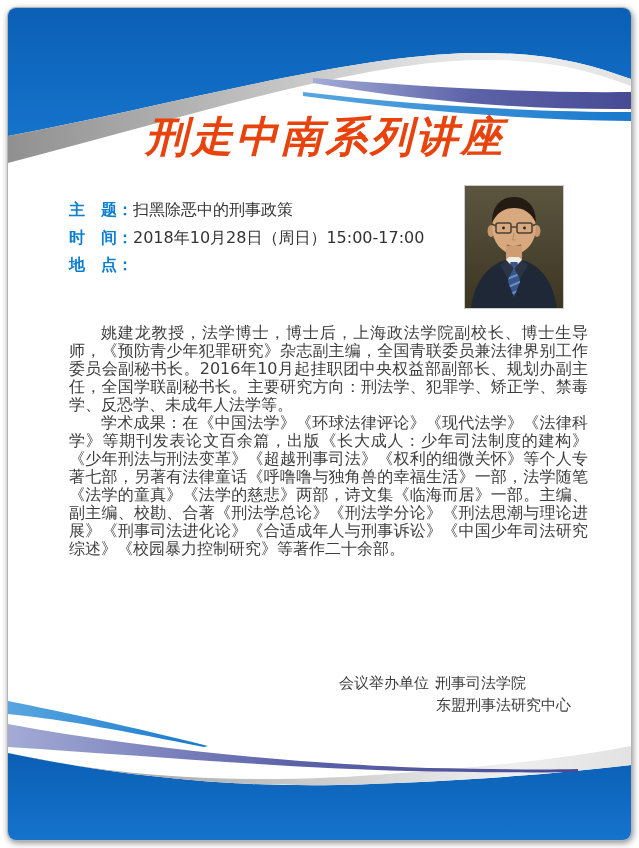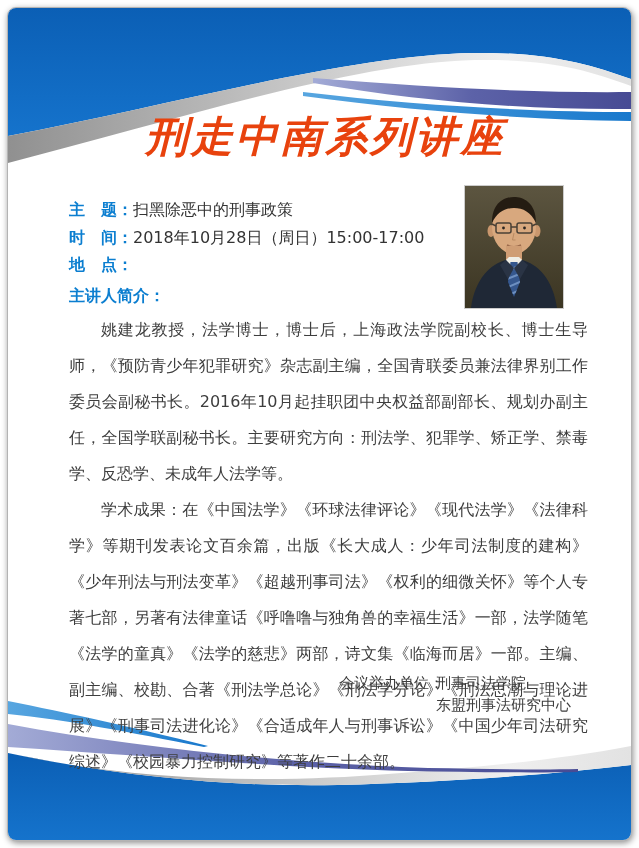--- a/index.html
+++ b/index.html
@@ -110,7 +110,6 @@
     <div class="info-row">
       <span class="info-label">地　点：</span>
     </div>
-    <div class="intro-label">主讲人简介：</div>
   </div>
 
   <div class="photo">

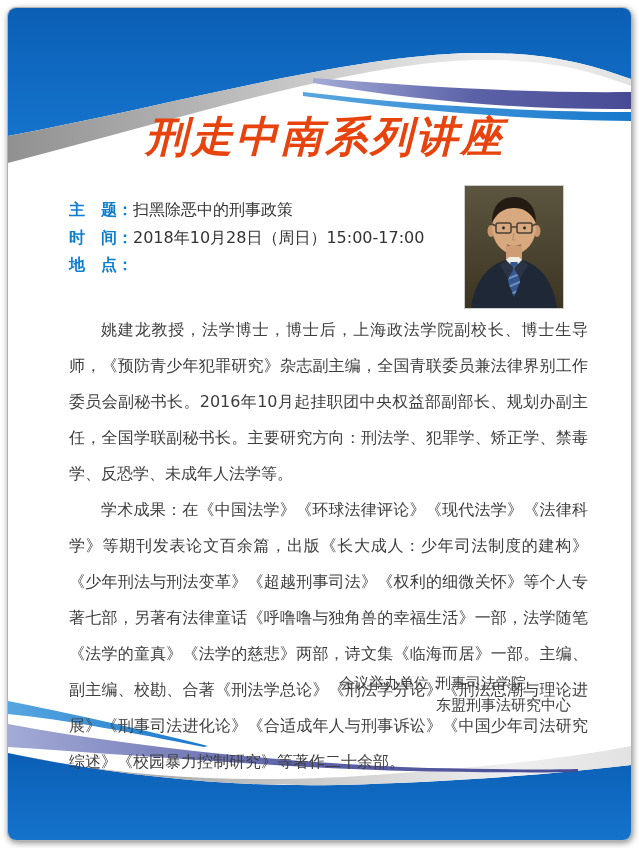--- a/index.html
+++ b/index.html
@@ -39,8 +39,8 @@
   }
 
   .bio{
-    position:absolute;left:61px;top:304px;width:519px;
-    font-size:16px;line-height:36px;color:#3d3d3d;text-align:justify;
+    position:absolute;left:61px;top:316px;width:519px;
+    font-size:16px;line-height:18px;color:#3d3d3d;text-align:justify;
   }
   .bio p{margin:0;text-indent:2em;}
 

